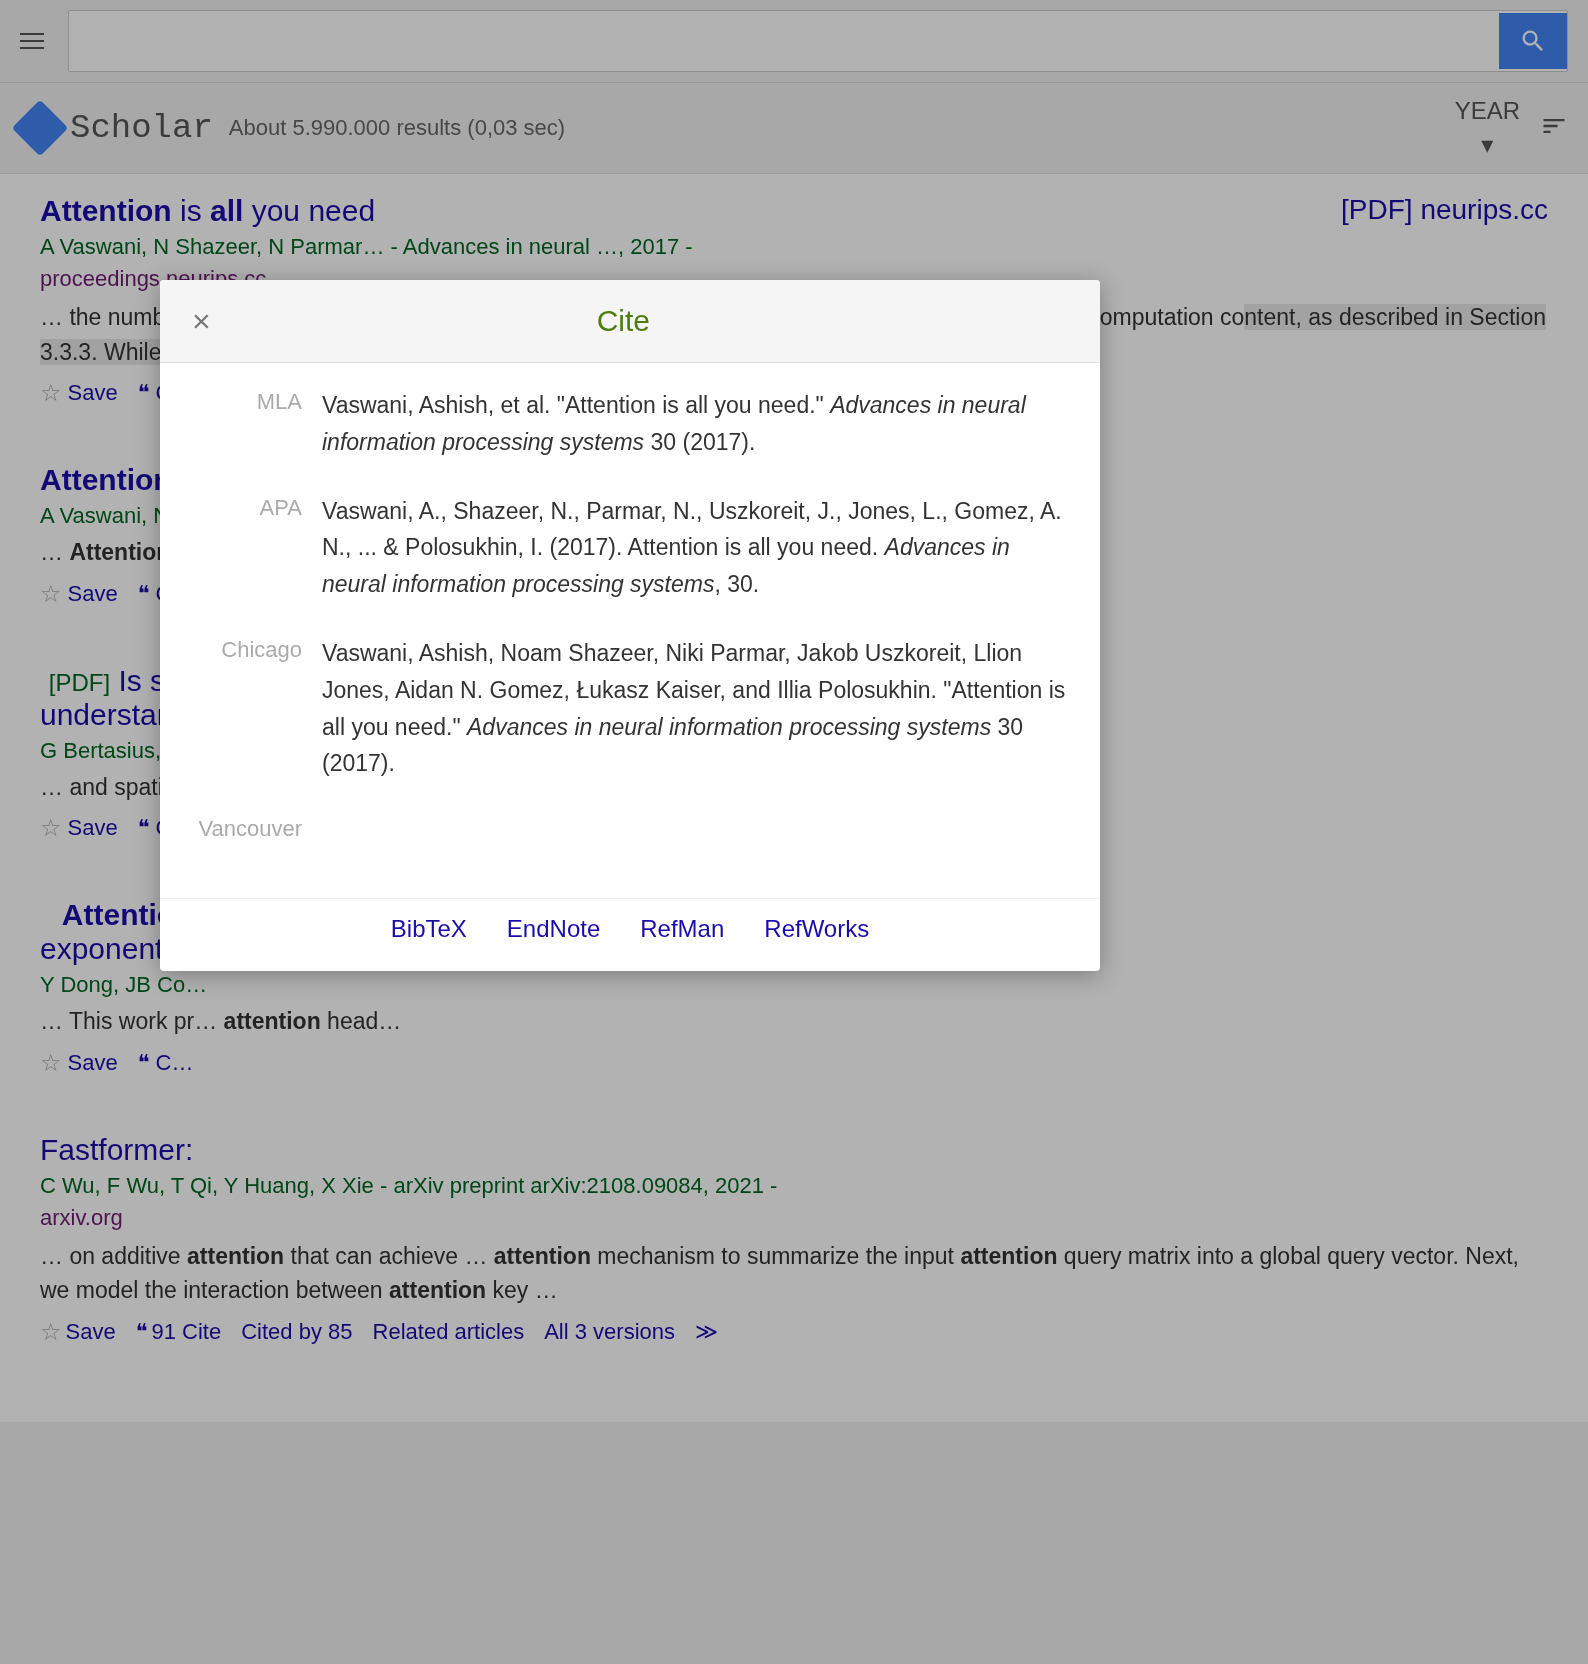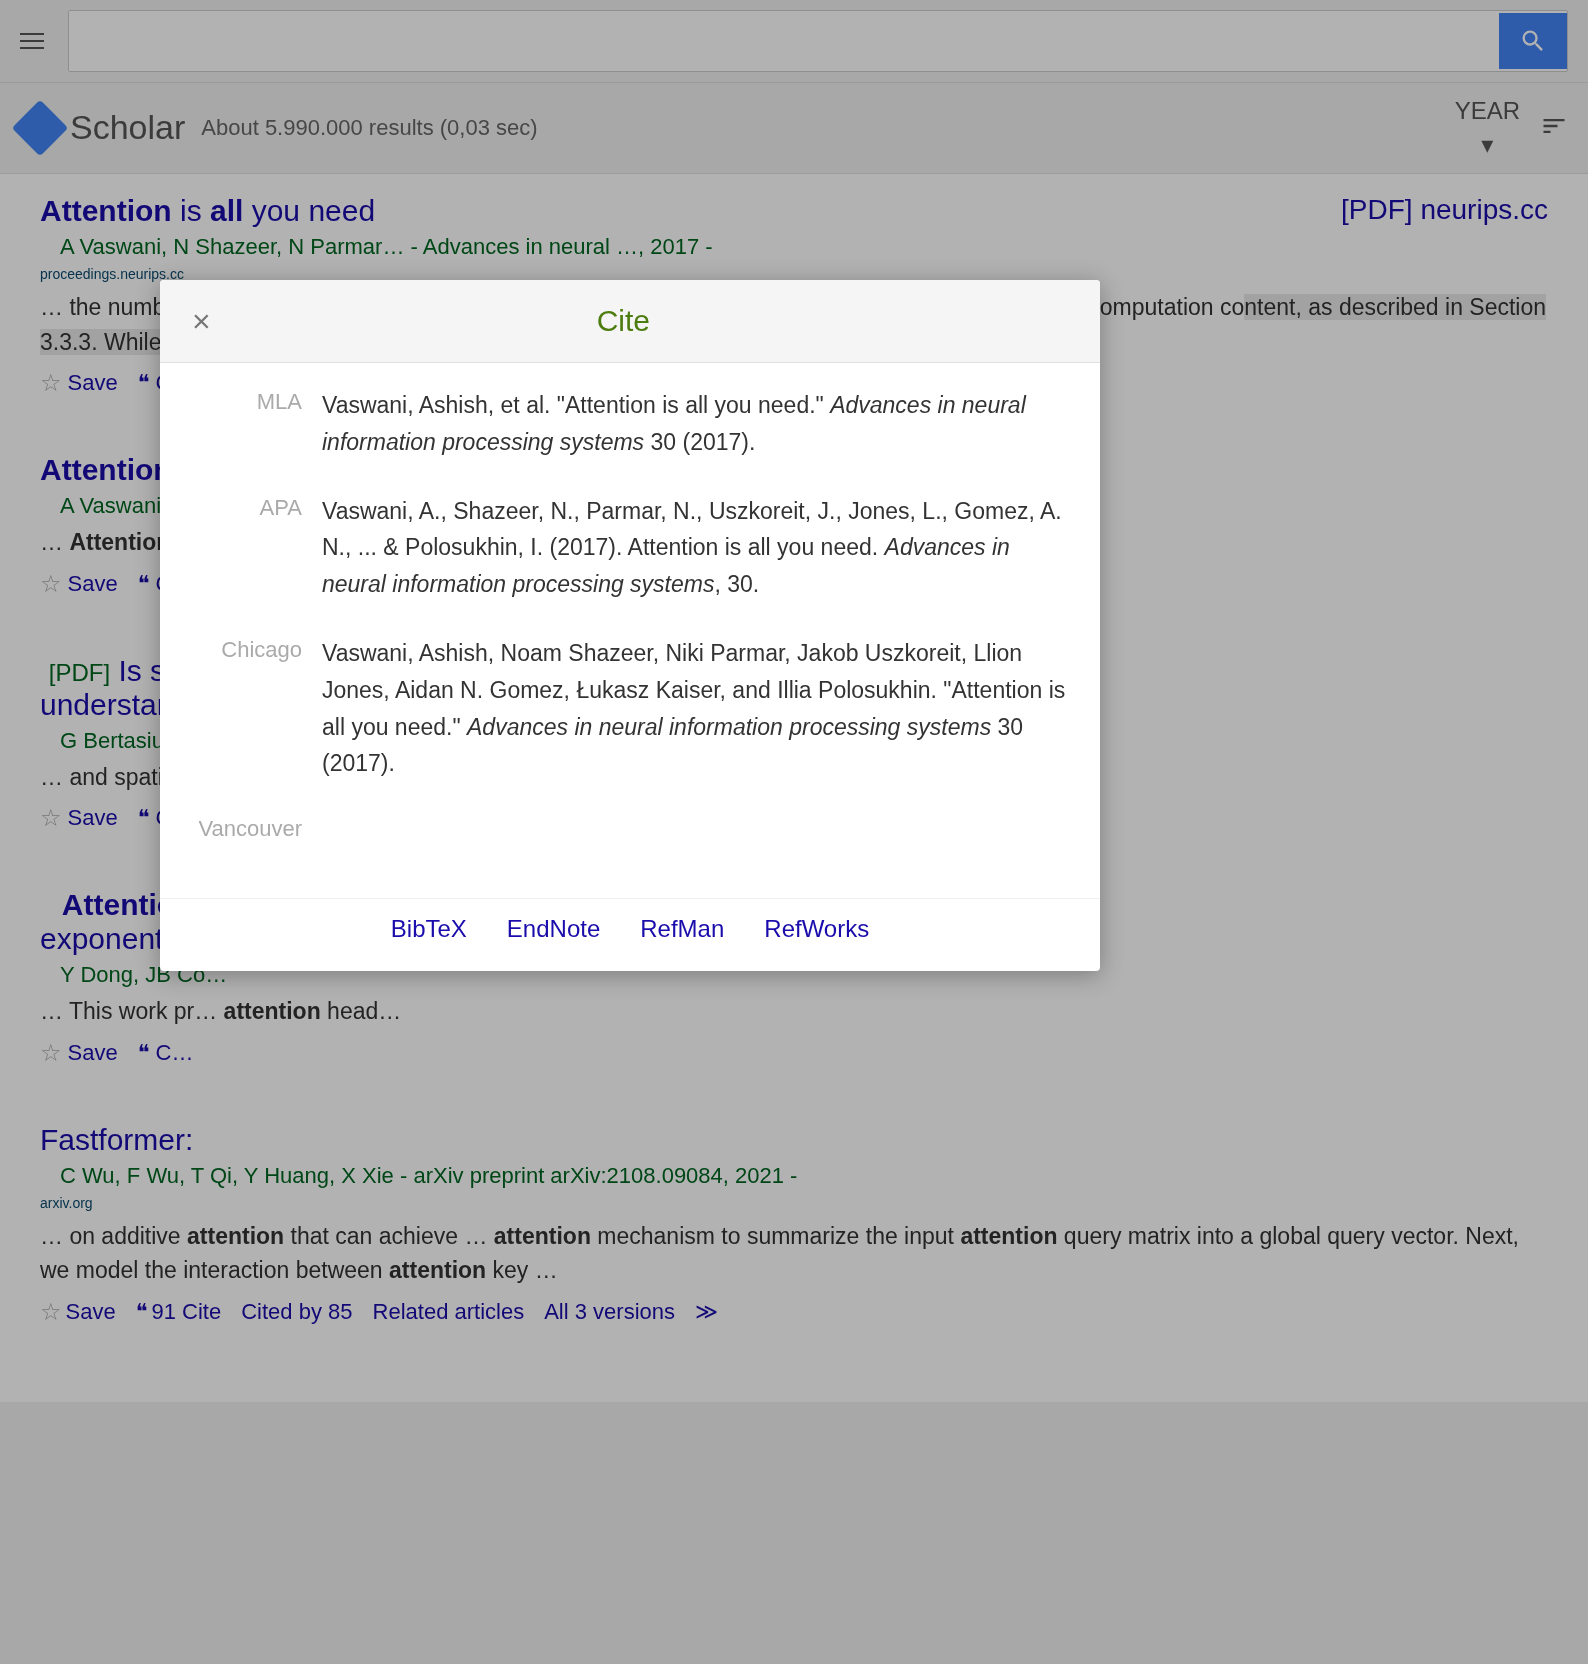--- a/index.html
+++ b/index.html
@@ -84,7 +84,8 @@
     }
     .scholar-logo {
       display: flex;
-      align-items: flex-start;
+      align-items: center;
+      font-family: Liberation Mono, monospace;
     }
     .scholar-diamond {
       width: 40px;

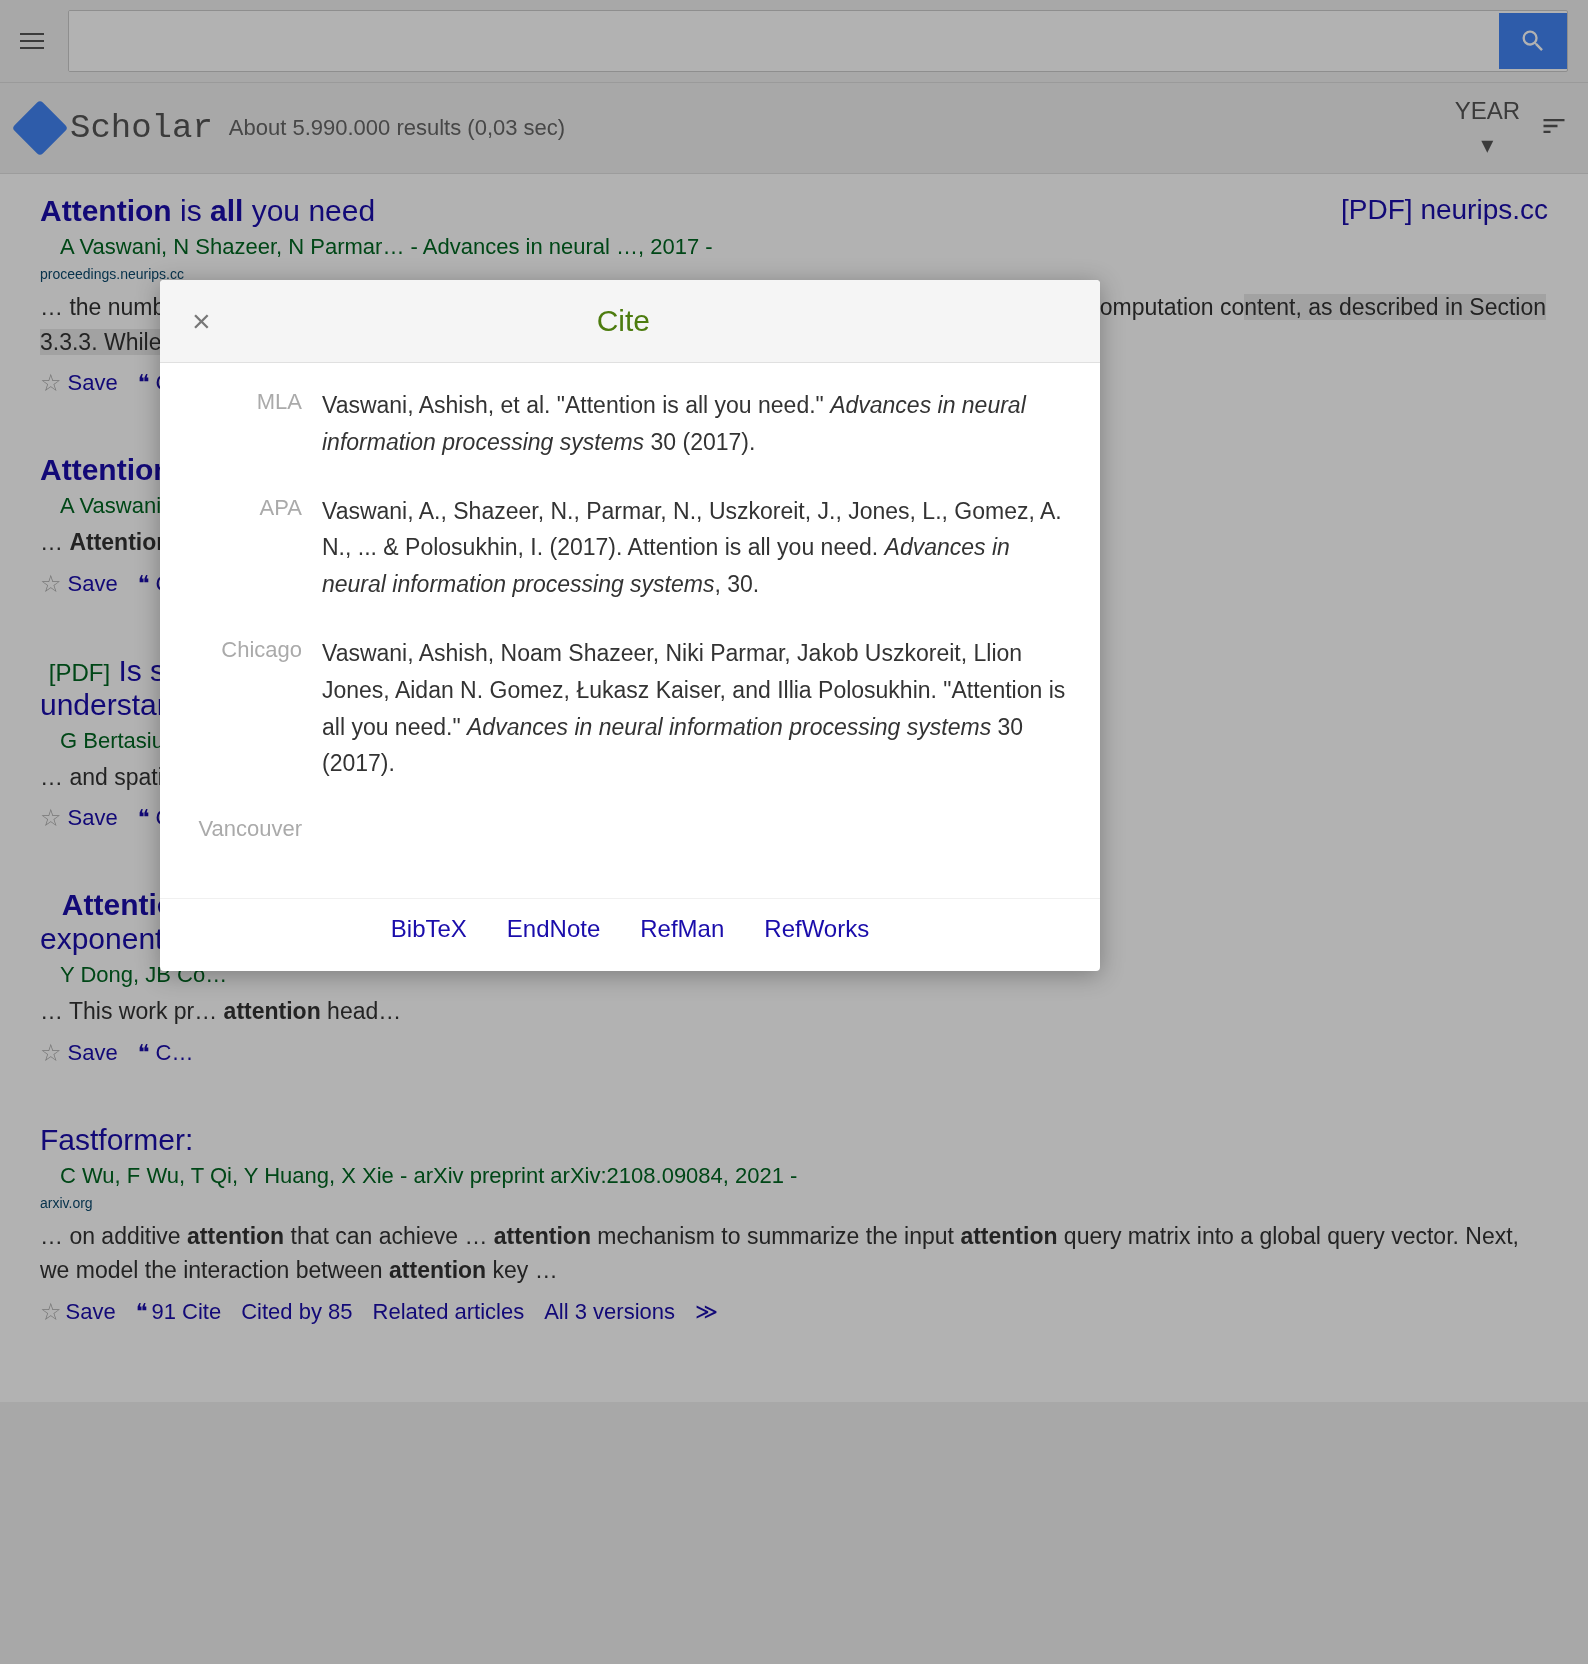--- a/index.html
+++ b/index.html
@@ -161,7 +161,6 @@
       font-size: 22px;
       color: #006621;
       margin-bottom: 6px;
-      margin-left: 20px;
     }
     .result-meta a { color: #006621; text-decoration: none; }
     .result-url {

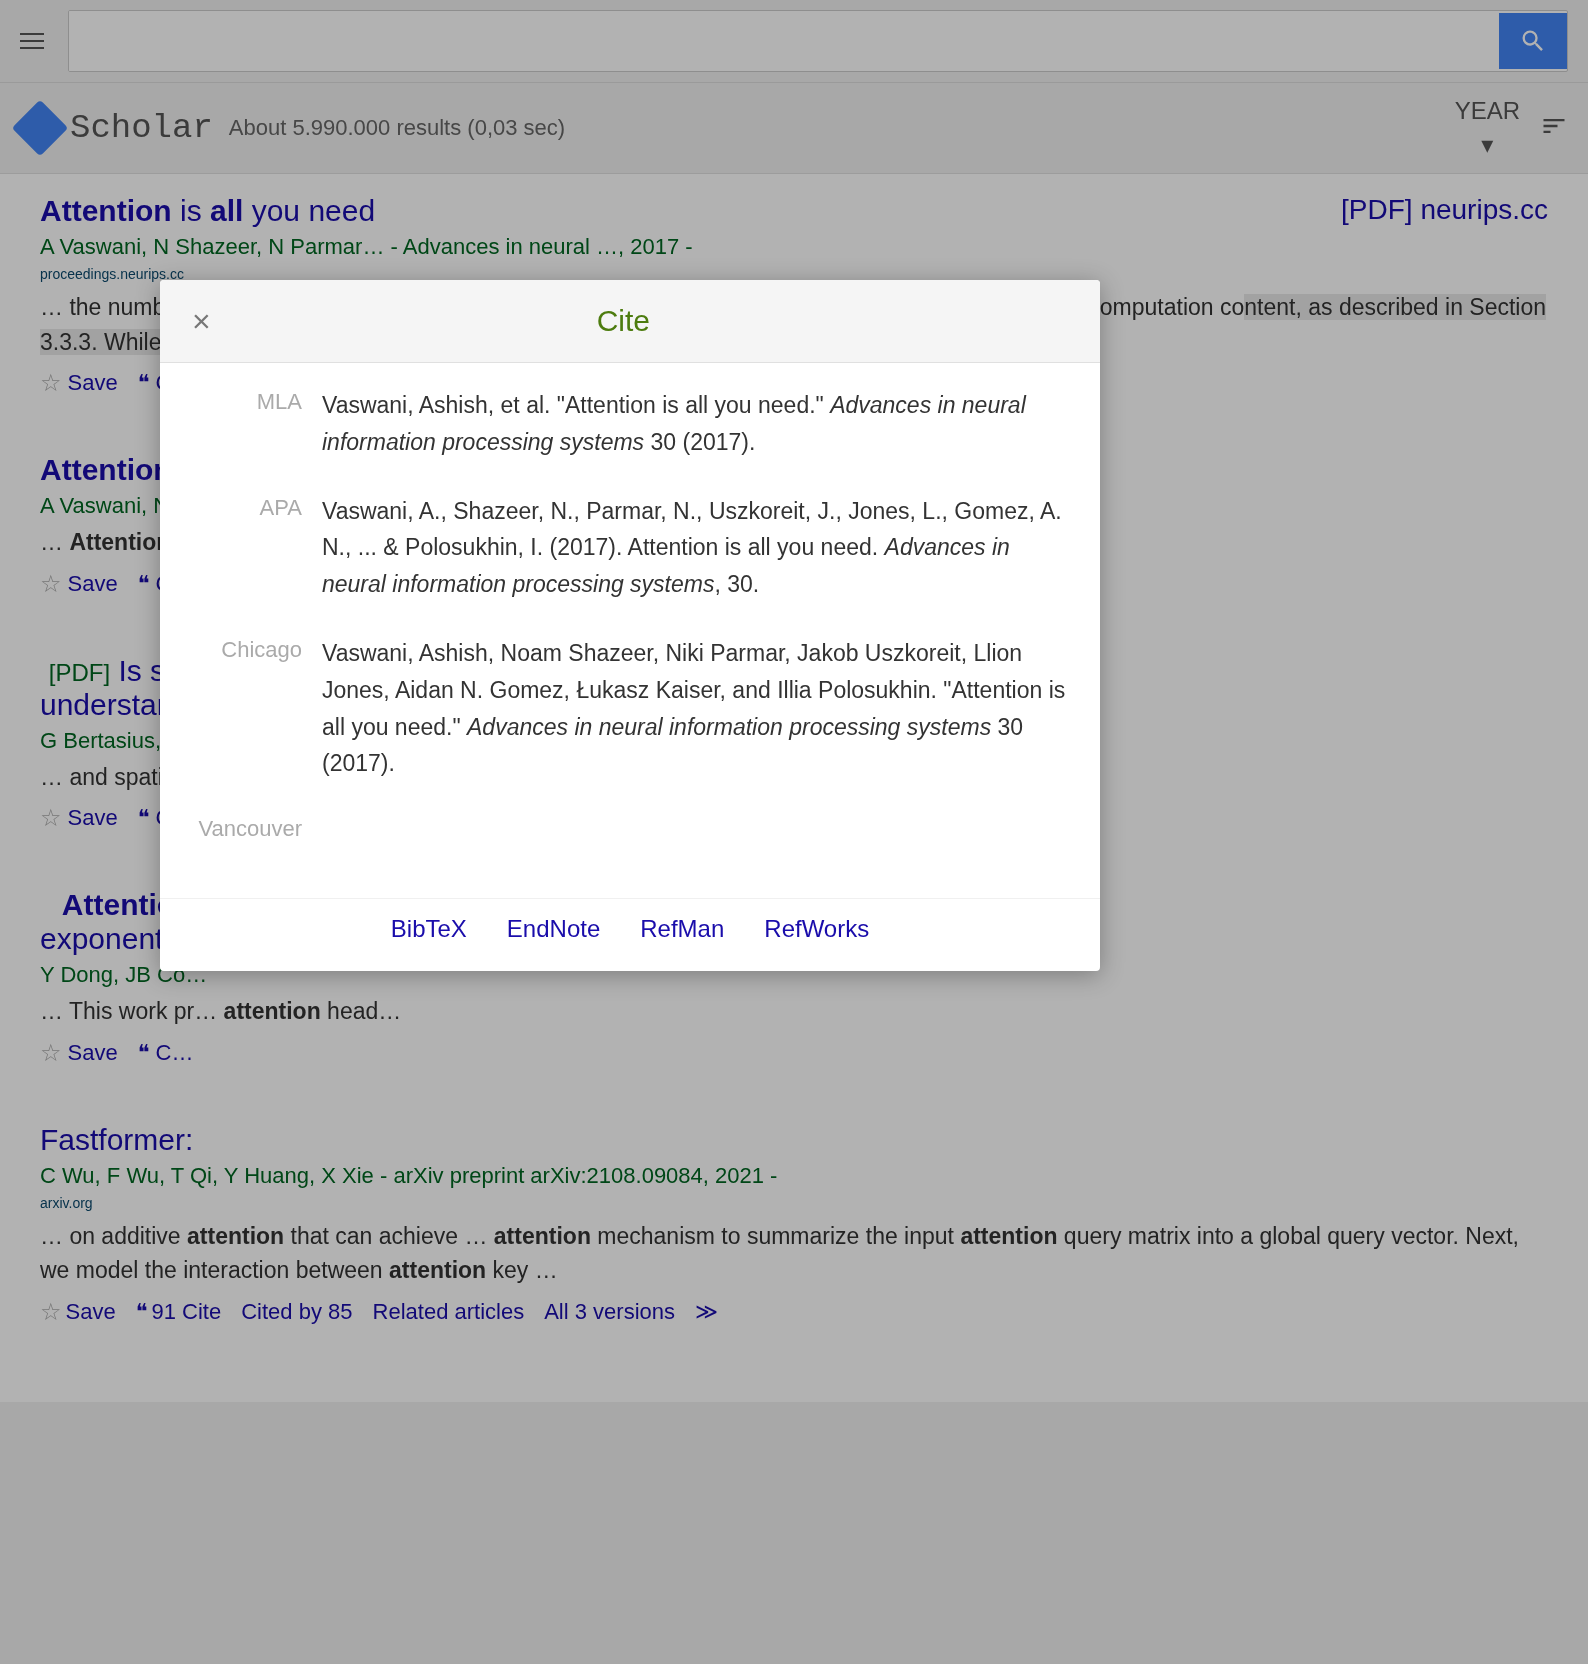--- a/index.html
+++ b/index.html
@@ -164,8 +164,8 @@
     }
     .result-meta a { color: #006621; text-decoration: none; }
     .result-url {
-      font-size: 14px;
-      color: #0c4a6e;
+      font-size: 22px;
+      color: #701a75;
       margin-bottom: 8px;
     }
     .result-snippet {

